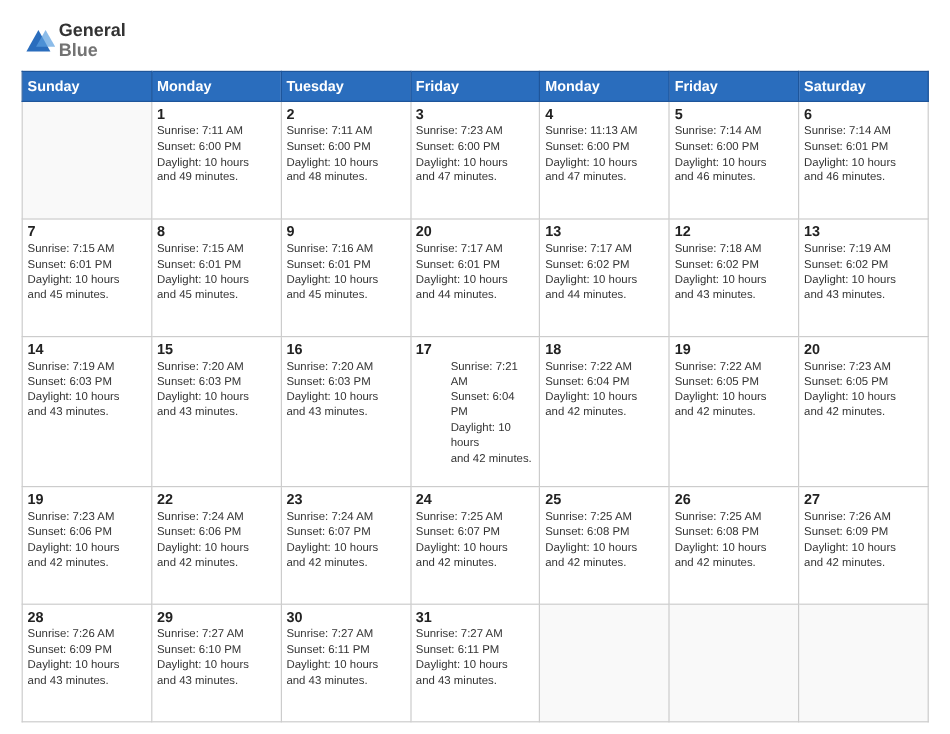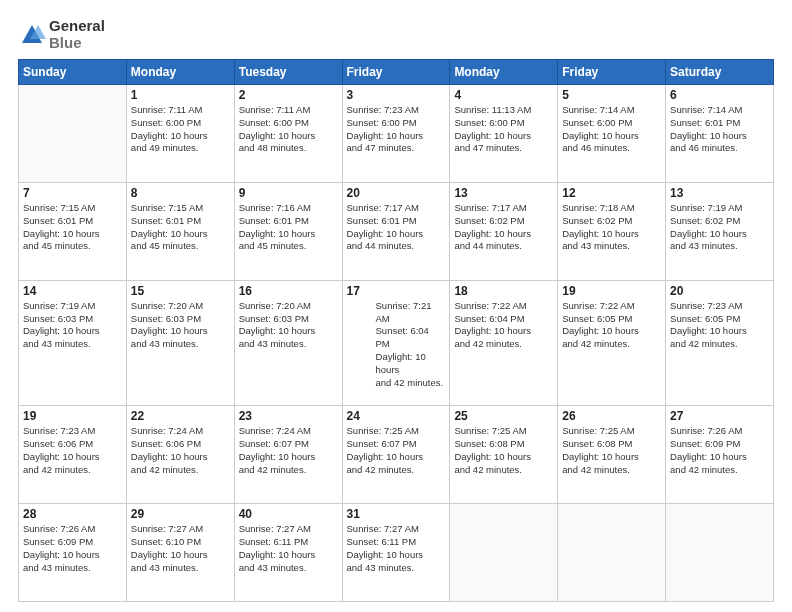--- a/index.html
+++ b/index.html
@@ -347,7 +347,7 @@
 and 43 minutes.</div>
           </td>
           <td>
-            <div class="day-num">40</div>
+            <div class="day-num">30</div>
             <div class="day-info" style="white-space: pre-line;">Sunrise: 7:27 AM
 Sunset: 6:11 PM
 Daylight: 10 hours

